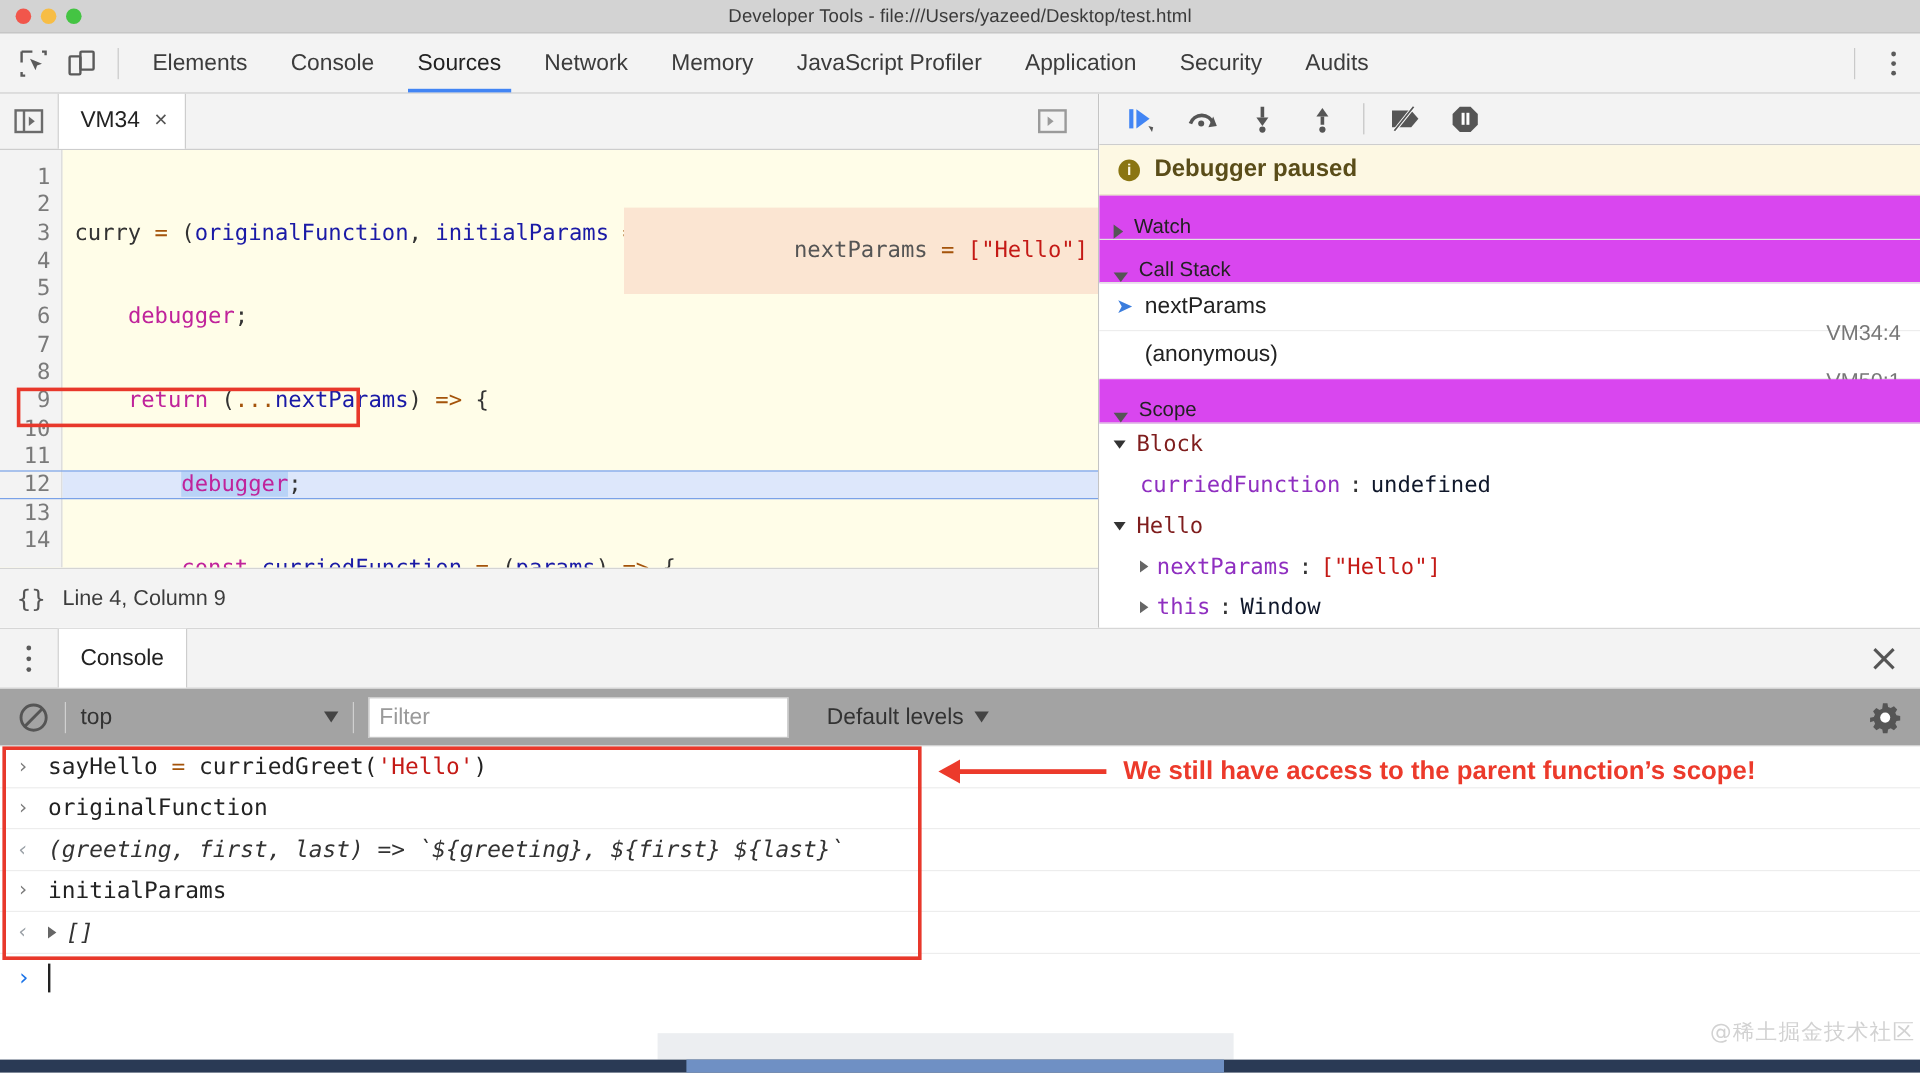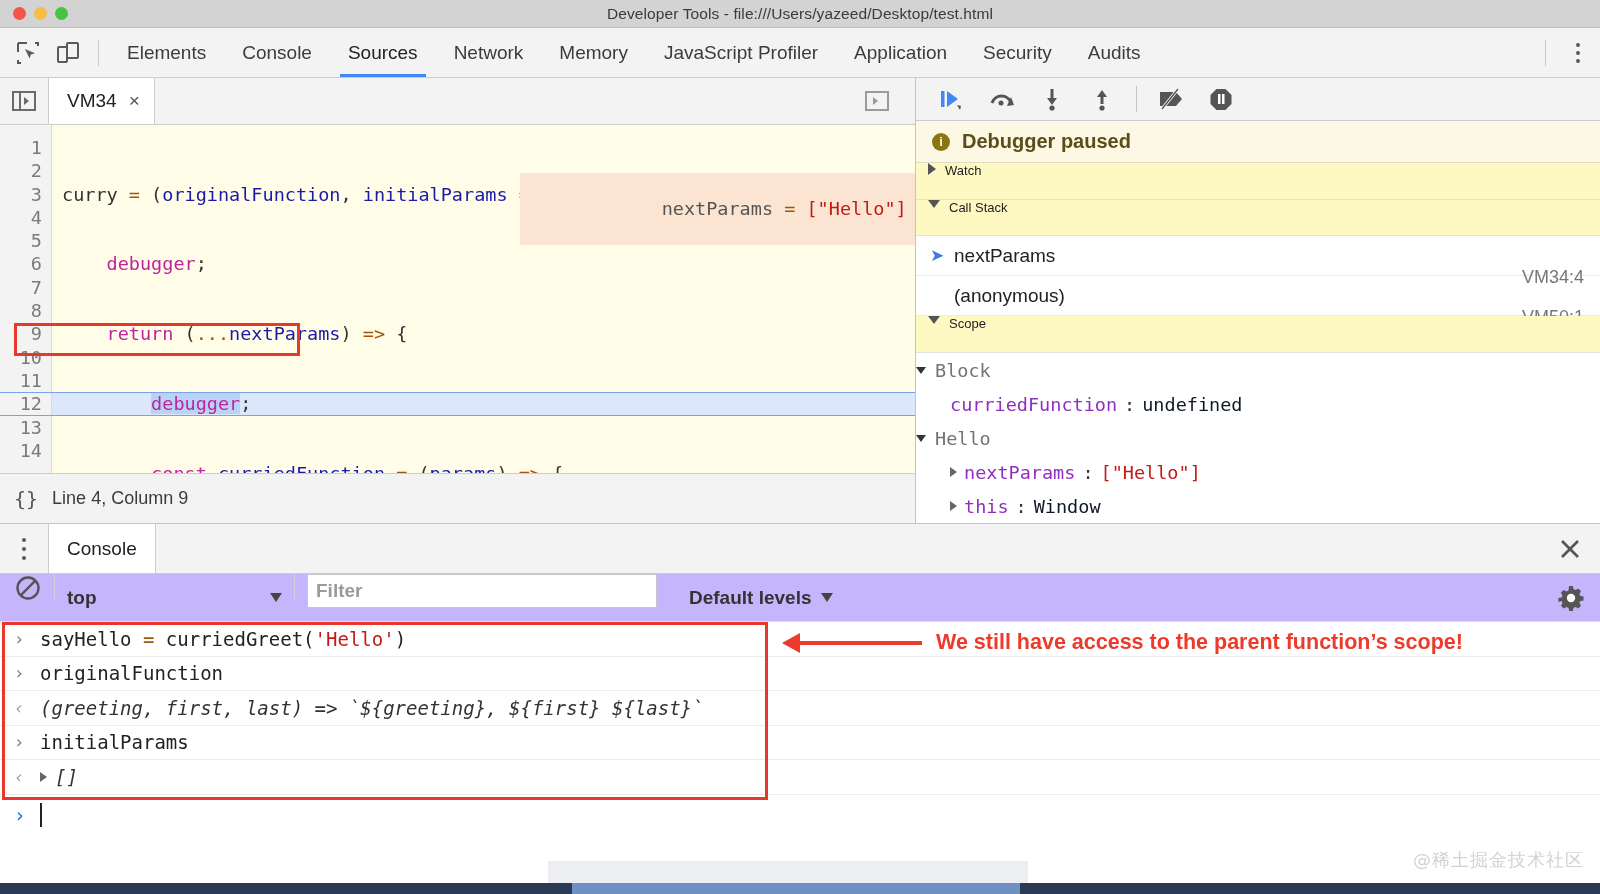--- a/index.html
+++ b/index.html
@@ -164,9 +164,9 @@
     display: flex; align-items: center; justify-content: center;
   }
   .sec-header {
-    height: 40px; display: flex; align-items: flex-start; gap: 9px; padding-left: 12px;
-    font-size: 13px; color: #222; border-bottom: 1px solid #e2e2e2;
-    background: #fef9c3;
+    height: 40px; display: flex; align-items: flex-end; gap: 9px; padding-left: 12px;
+    font-size: 17px; color: #222; border-bottom: 1px solid #e2e2e2;
+    background: #d946ef;
   }
   .tri { width: 0; height: 0; }
   .tri.right { border-left: 8px solid #555; border-top: 6px solid transparent; border-bottom: 6px solid transparent; }

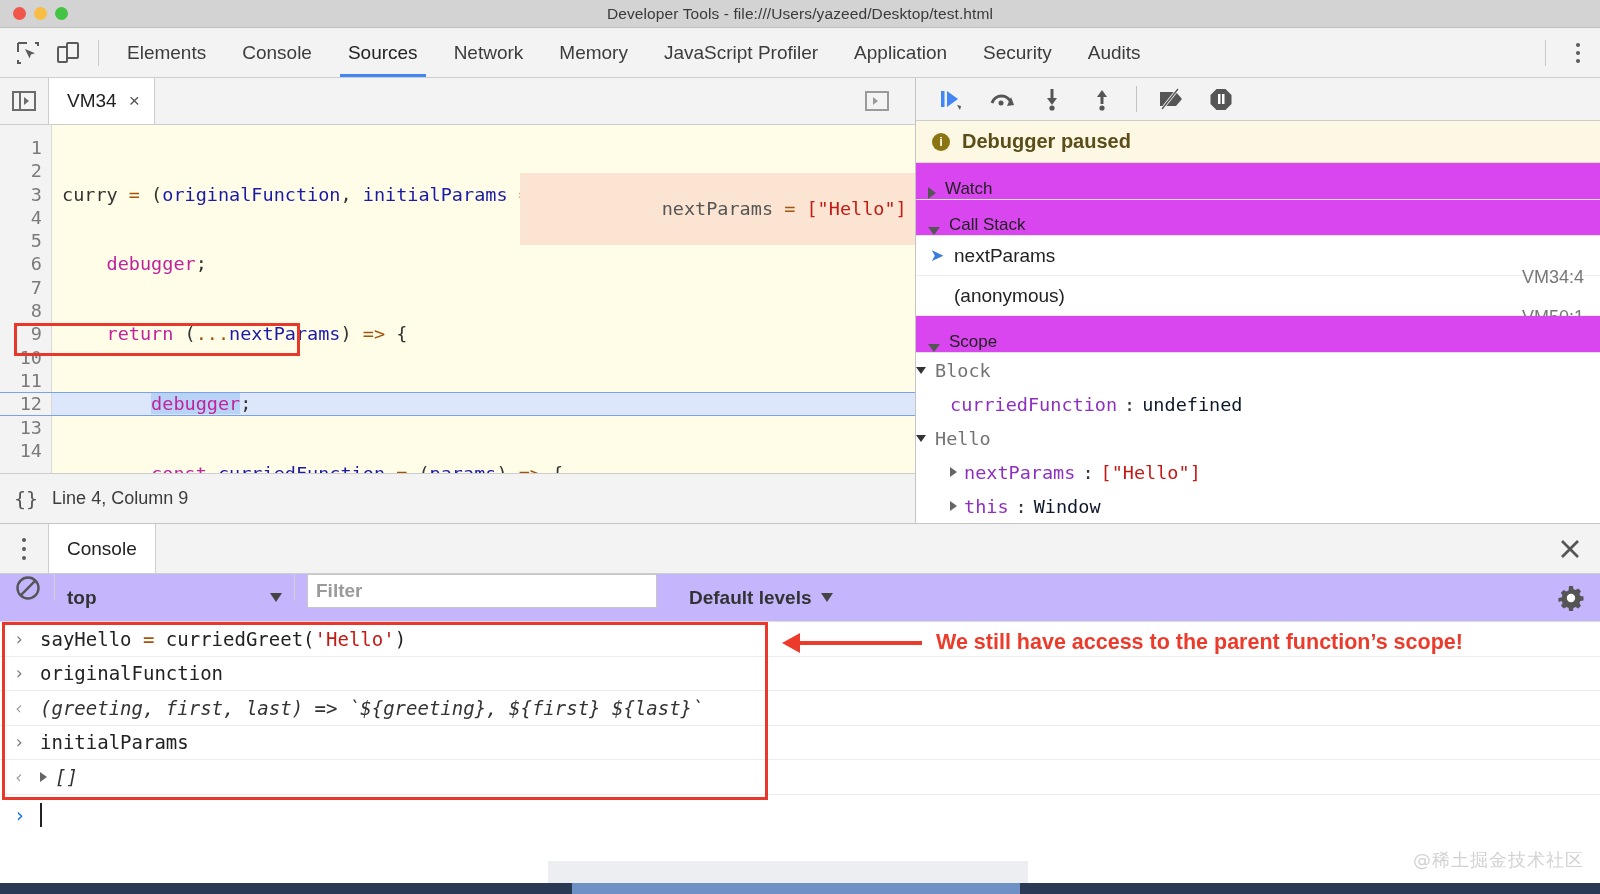--- a/index.html
+++ b/index.html
@@ -182,7 +182,7 @@
   .cs-loc { margin-left: auto; color: #777; font-size: 18px; margin-top: 44px; }
 
   .scope-body { font-family: "DejaVu Sans Mono", monospace; font-size: 18.5px; }
-  .sc-group { height: 34px; display: flex; align-items: center; gap: 9px; padding-left: 0; color: #737373; }
+  .sc-group { height: 34px; display: flex; align-items: center; gap: 9px; padding-left: 0; color: #7f1d1d; margin-left: 12px; }
   .sc-item  { height: 34px; display: flex; align-items: center; gap: 7px; padding-left: 34px; }
   .sc-item.with-tri { padding-left: 34px; }
   .sc-name { color: #8f2fc0; }

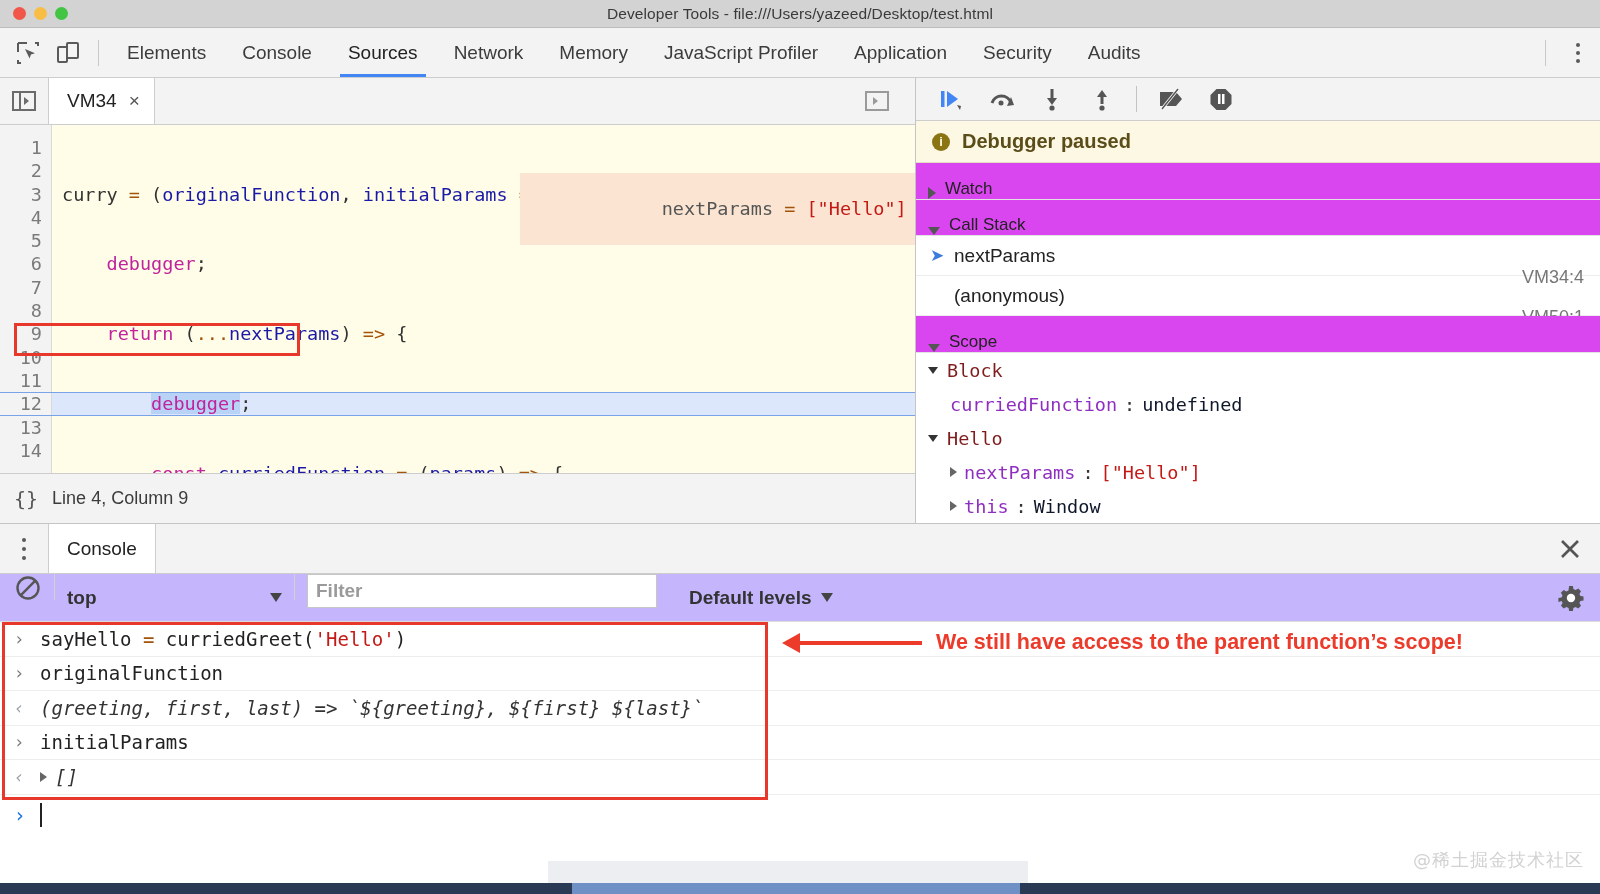--- a/index.html
+++ b/index.html
@@ -207,8 +207,8 @@
   .drawer-close { margin-left: auto; width: 60px; display: flex; align-items: center; justify-content: center; }
 
   .console-toolbar {
-    height: 48px; border-bottom: 1px solid #dcdcdc; background: #c4b5fd;
-    display: flex; gap: 0; padding: 0 14px; font-weight: bold;
+    height: 48px; border-bottom: 1px solid #dcdcdc; background: #a3a3a3;
+    display: flex; align-items: center; gap: 0; padding: 0 14px;
   }
   .ct-sep { width: 1px; height: 26px; background: #d0d0d0; margin: 0 12px; }
   .ctx-select {

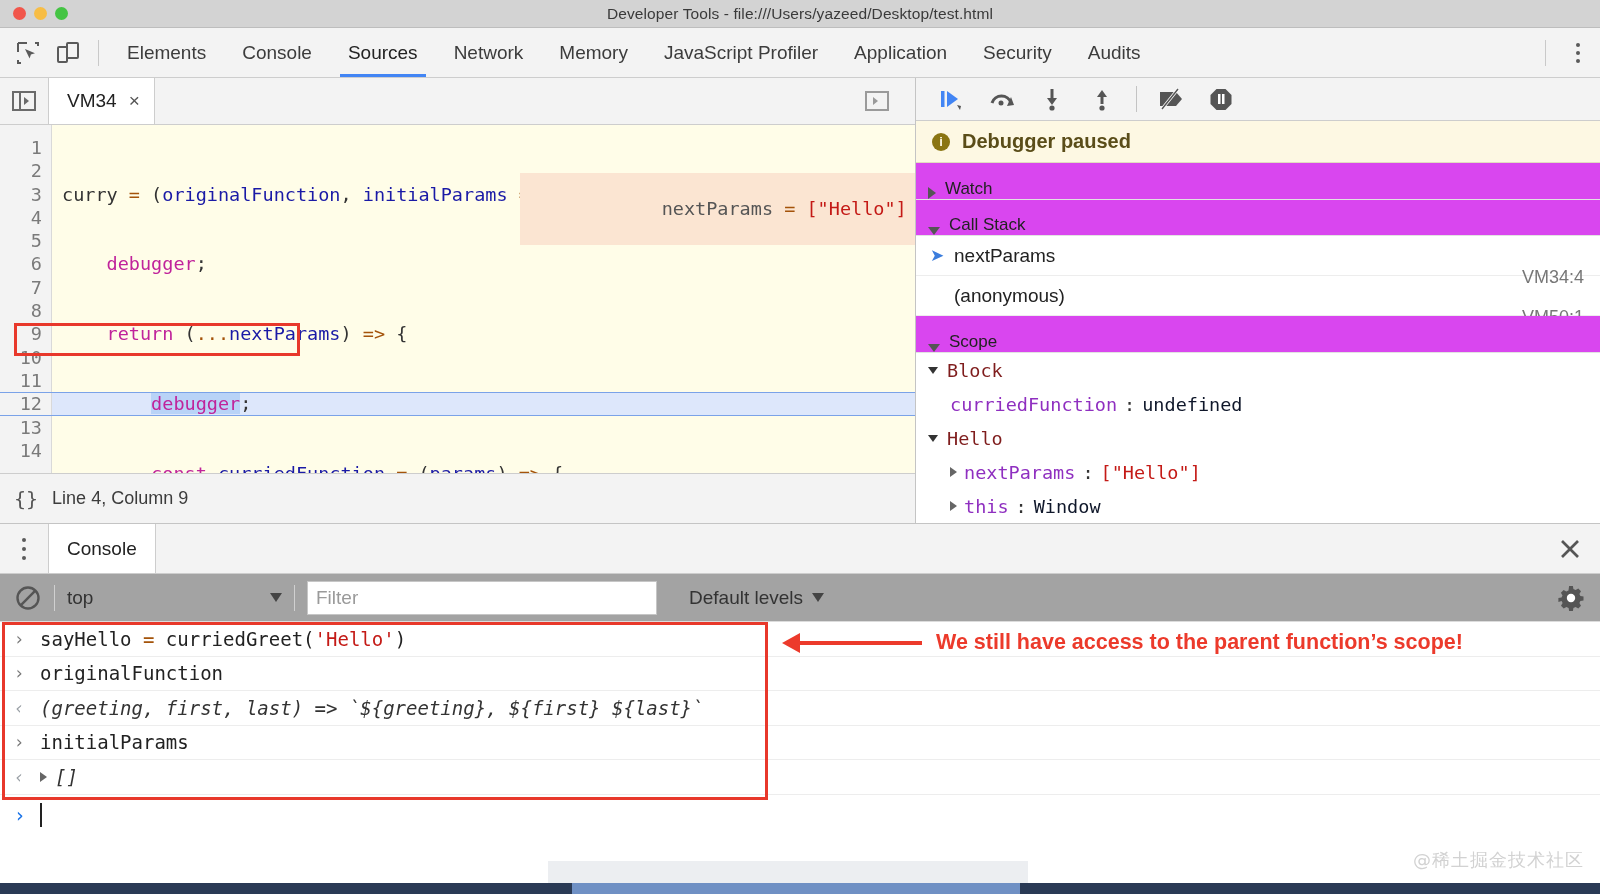--- a/index.html
+++ b/index.html
@@ -265,7 +265,7 @@
   }
 
   .watermark {
-    position: absolute; right: 16px; bottom: 22px;
+    position: absolute; right: 4px; bottom: 22px;
     color: #d2d2d2; font-size: 18px; letter-spacing: 1px;
     font-family: "DejaVu Sans", sans-serif;
   }

